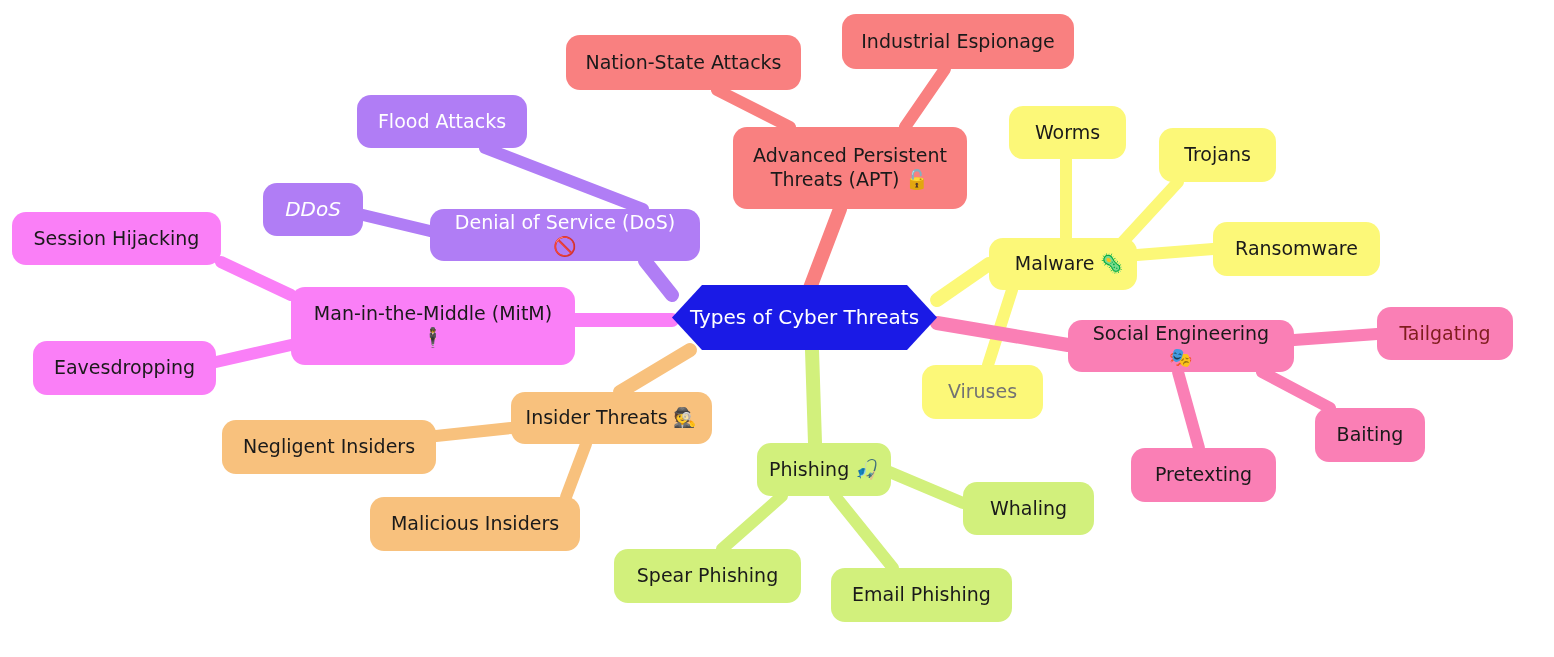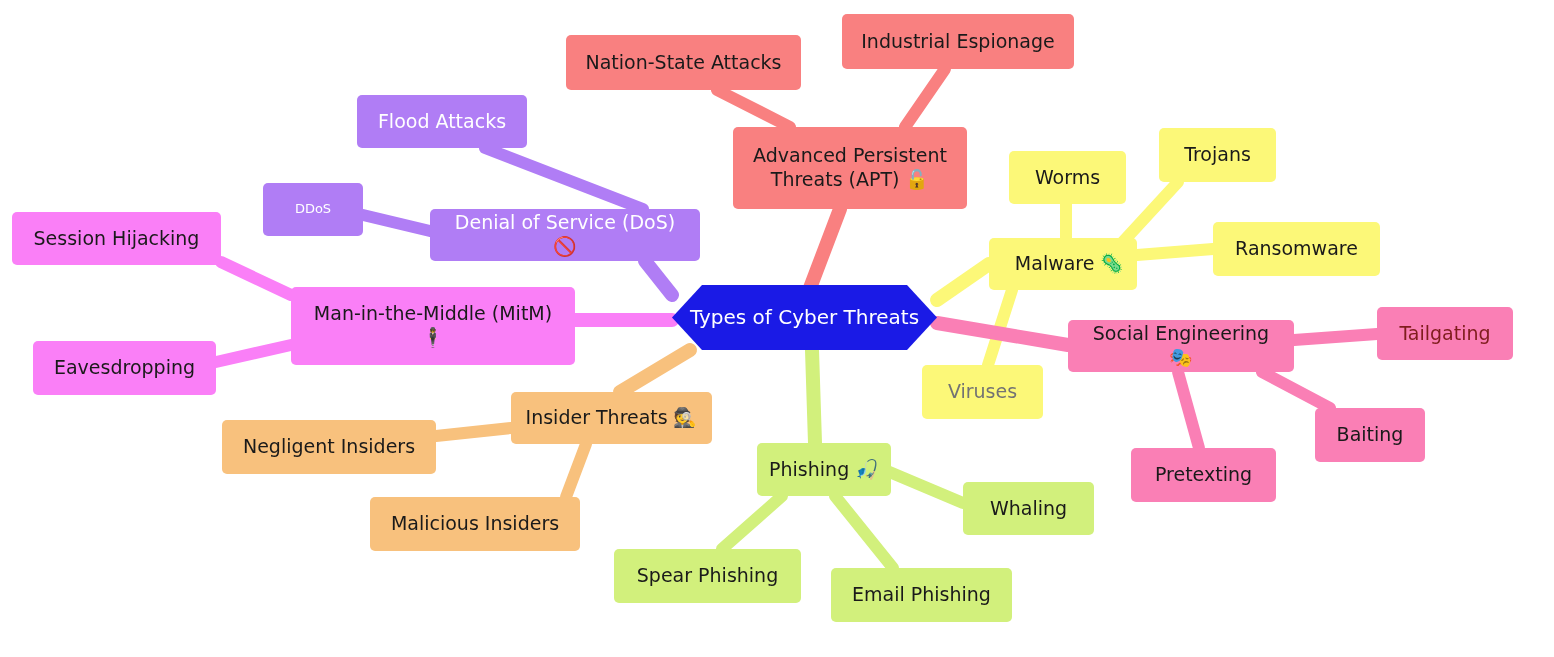--- a/index.html
+++ b/index.html
@@ -19,7 +19,7 @@
     align-items:center;
     justify-content:center;
     text-align:center;
-    border-radius:5px;
+    border-radius:14px;
     line-height:1.25;
     white-space:pre-line;
     padding:4px 10px;

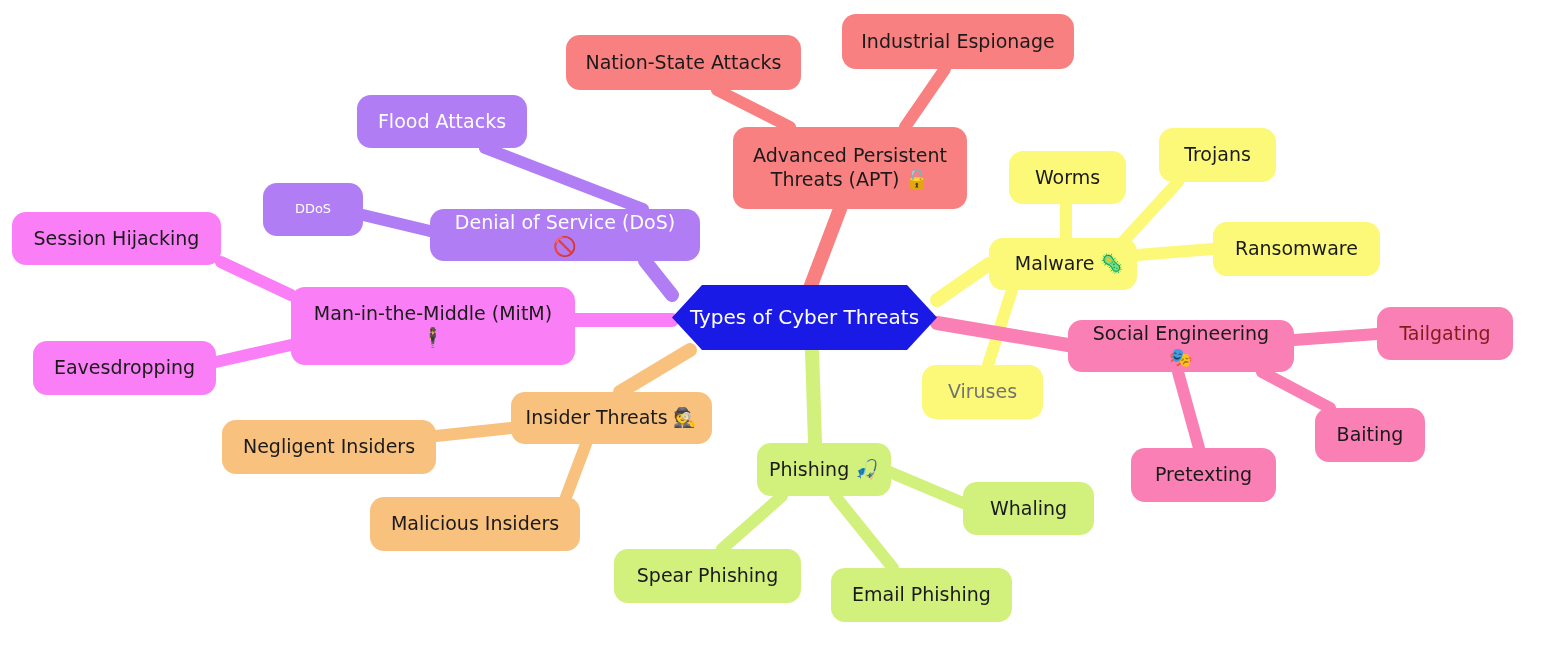--- a/index.html
+++ b/index.html
@@ -73,7 +73,7 @@
       <div class="node" style="left: 842px; top: 14px; width: 232px; height: 55px; background: rgb(249, 128, 128);"><span class="label" style="color: rgb(26, 26, 26); font-size: 19px;">Industrial Espionage</span></div>
       <div class="node" style="left: 733px; top: 127px; width: 234px; height: 82px; background: rgb(249, 128, 128);"><span class="label" style="color: rgb(26, 26, 26); font-size: 19px;">Advanced Persistent
 Threats (APT) 🔓</span></div>
-      <div class="node" style="left: 1009px; top: 106px; width: 117px; height: 53px; background: rgb(252, 248, 120); margin-top: 45px;"><span class="label" style="color: rgb(26, 26, 26); font-size: 19px;">Worms</span></div>
+      <div class="node" style="left: 1009px; top: 106px; width: 117px; height: 53px; background: rgb(252, 248, 120);"><span class="label" style="color: rgb(26, 26, 26); font-size: 19px;">Worms</span></div>
       <div class="node" style="left: 1159px; top: 128px; width: 117px; height: 54px; background: rgb(252, 248, 120);"><span class="label" style="color: rgb(26, 26, 26); font-size: 19px;">Trojans</span></div>
       <div class="node" style="left: 1213px; top: 222px; width: 167px; height: 54px; background: rgb(252, 248, 120);"><span class="label" style="color: rgb(26, 26, 26); font-size: 19px;">Ransomware</span></div>
       <div class="node" style="left: 922px; top: 365px; width: 121px; height: 54px; background: rgb(252, 248, 120);"><span class="label" style="color: #737373; font-size: 19px;">Viruses</span></div>

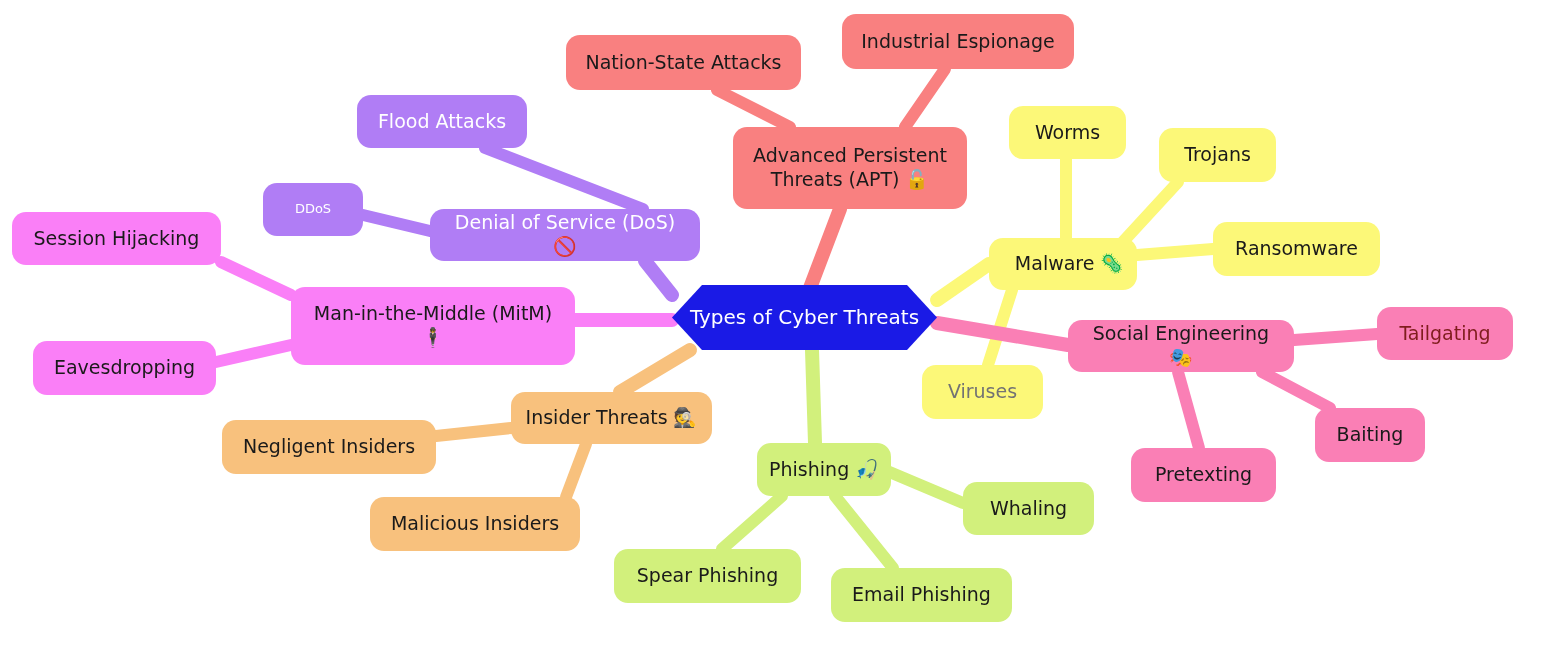--- a/index.html
+++ b/index.html
@@ -94,7 +94,7 @@
       <div class="node" style="left: 291px; top: 287px; width: 284px; height: 78px; background: rgb(250, 127, 247);"><span class="label" style="color: rgb(26, 26, 26); font-size: 19px;">Man-in-the-Middle (MitM)
 🕴️</span></div>
       <div class="node" style="left: 357px; top: 95px; width: 170px; height: 53px; background: rgb(176, 125, 245);"><span class="label" style="color: rgb(255, 255, 255); font-size: 19px;">Flood Attacks</span></div>
-      <div class="node" style="left: 263px; top: 183px; width: 100px; height: 53px; background: rgb(176, 125, 245);"><span class="label" style="color: rgb(255, 255, 255); font-size: 13px;">DDoS</span></div>
+      <div class="node" style="left: 263px; top: 183px; width: 100px; height: 53px; background: rgb(176, 125, 245);"><span class="label" style="color: rgb(255, 255, 255); font-size: 20px; font-style: italic;">DDoS</span></div>
       <div class="node" style="left: 430px; top: 209px; width: 270px; height: 52px; background: rgb(176, 125, 245);"><span class="label" style="color: rgb(255, 255, 255); font-size: 19px;">Denial of Service (DoS) 🚫</span></div>
     </div>
 </div>

